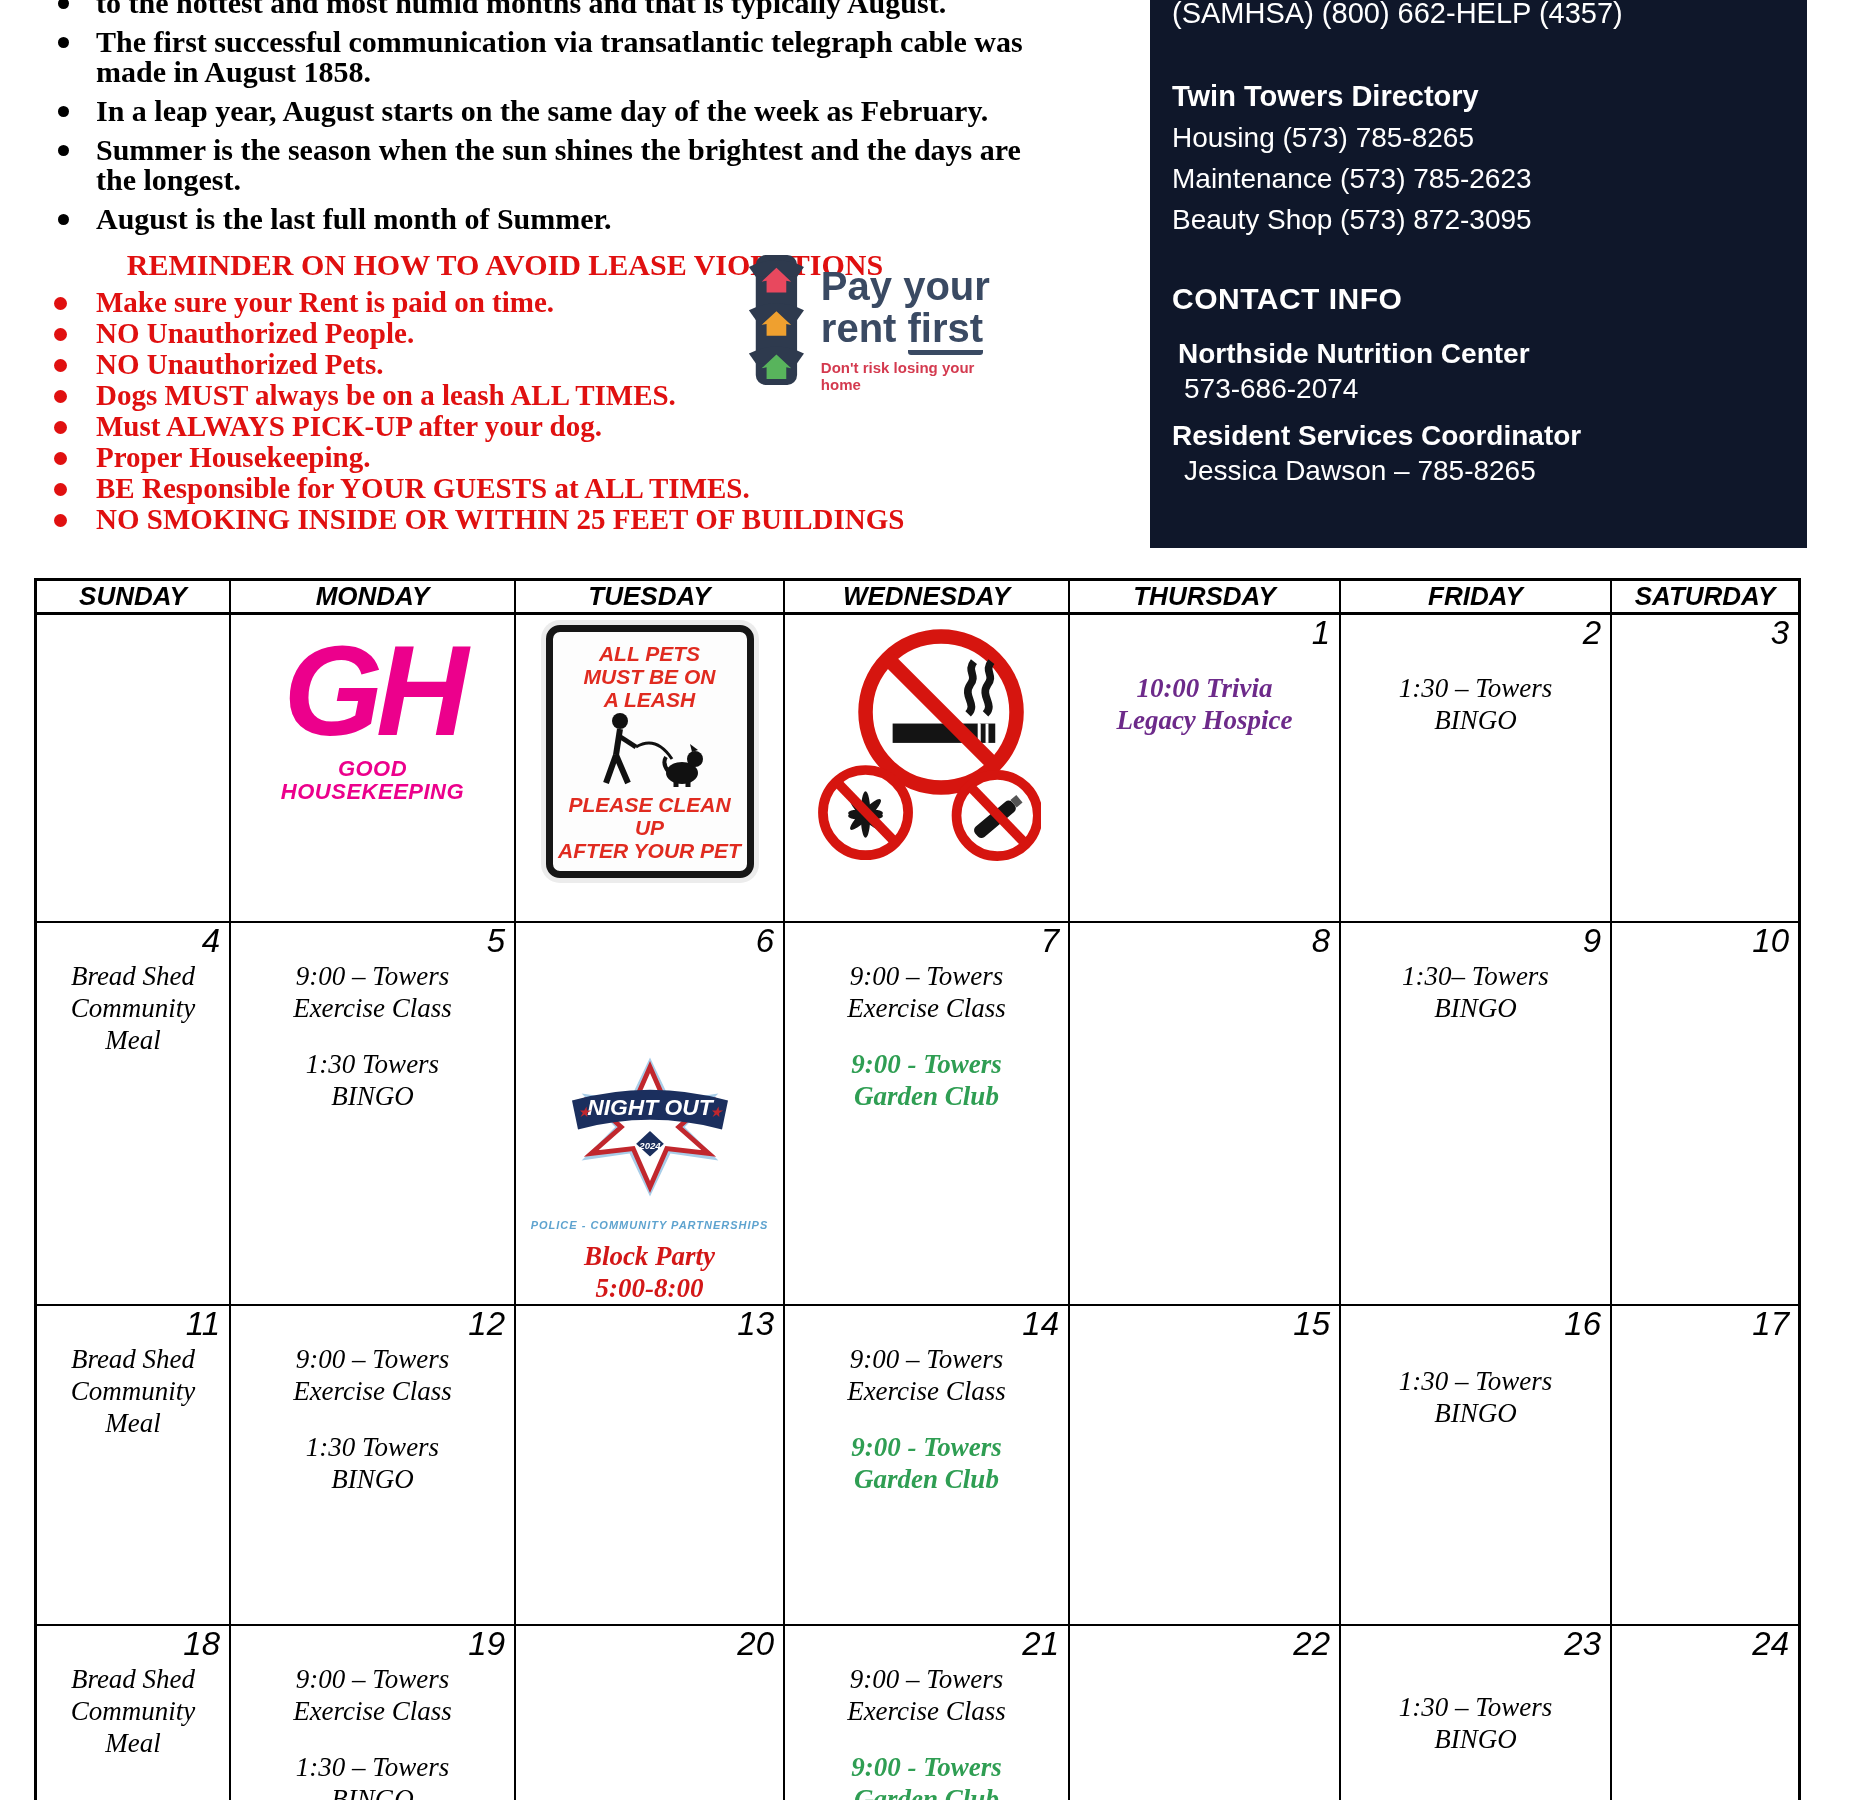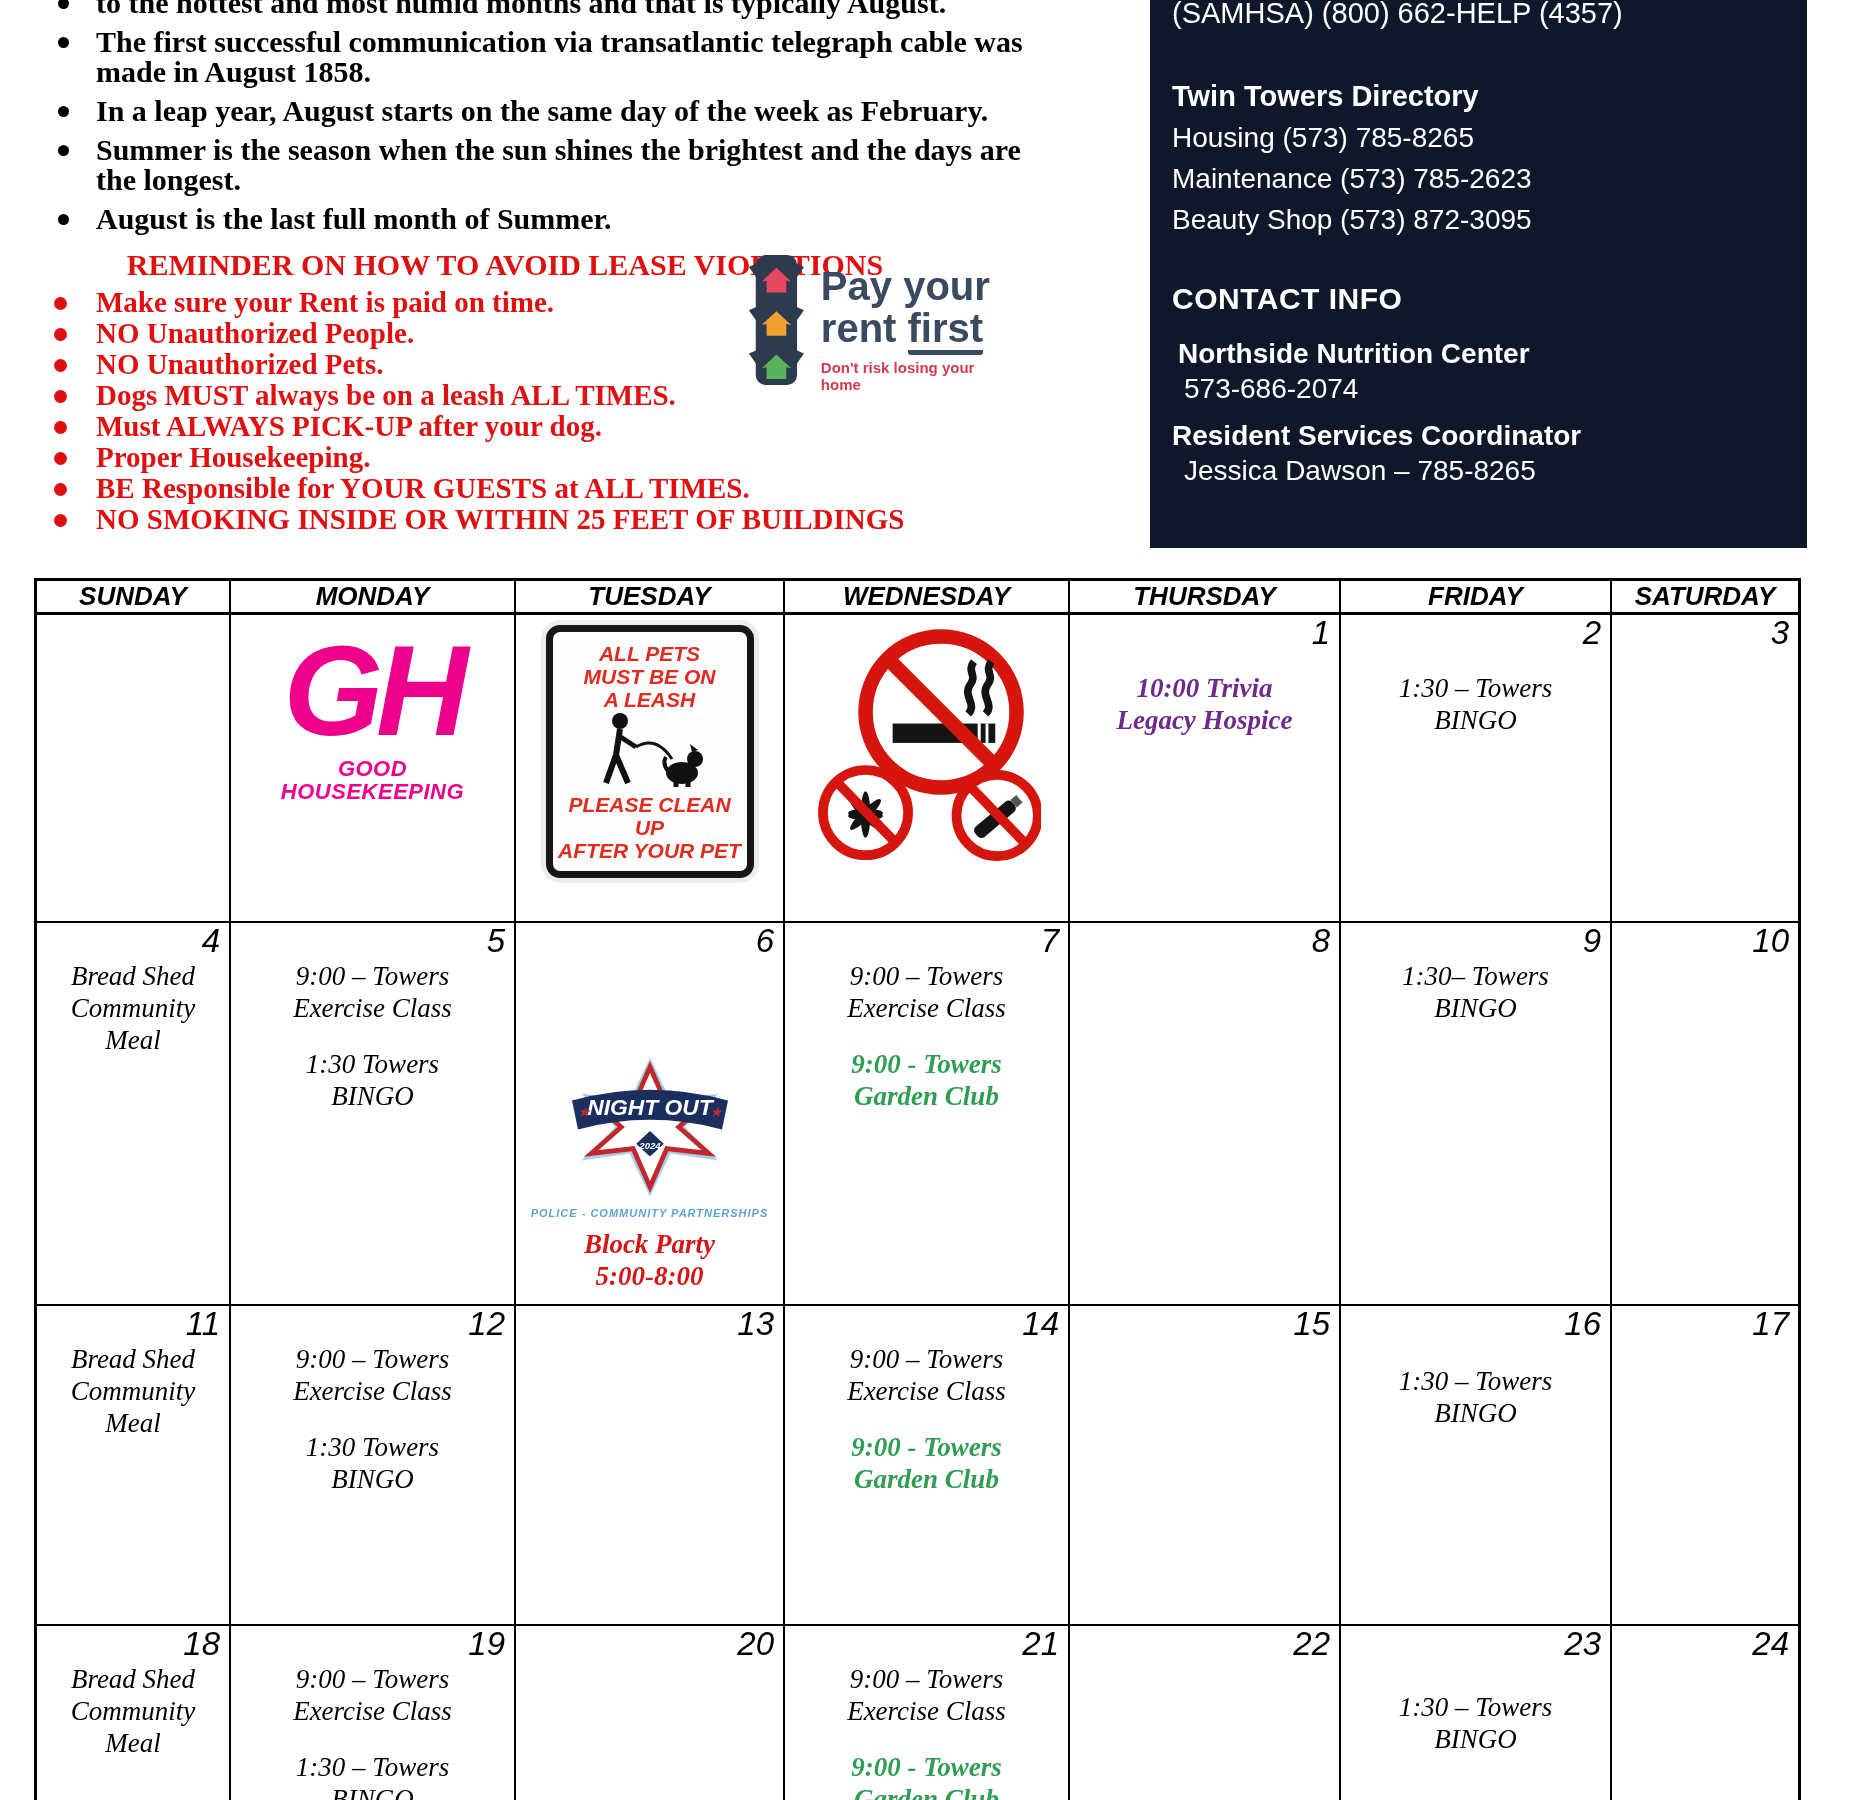--- a/index.html
+++ b/index.html
@@ -60,7 +60,7 @@
   .leash-head,.leash-foot{font-family:"Liberation Sans",sans-serif;font-weight:800;font-size:21px;line-height:1.1;color:#e02b20;}
   .nosmoke{display:block;margin:4px auto 0;}
   .night{margin:132px auto 0;text-align:center;}
-  .night-cap{font-family:"Liberation Sans",sans-serif;font-weight:bold;font-size:11px;letter-spacing:1px;color:#5ea3cf;margin-top:4px;}
+  .night-cap{font-family:"Liberation Sans",sans-serif;font-weight:bold;font-size:11px;letter-spacing:1px;color:#5ea3cf;margin-top:16px;}
 </style>
 </head>
 <body>

